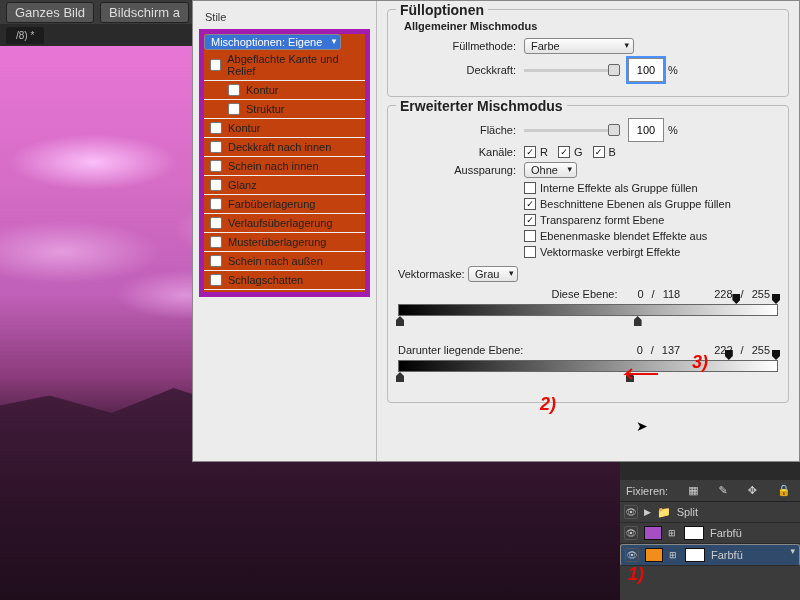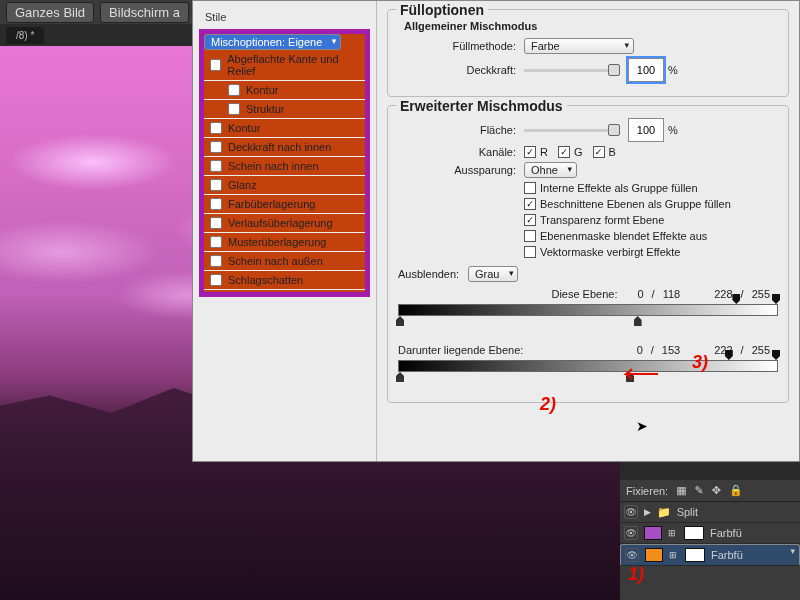--- a/index.html
+++ b/index.html
@@ -214,7 +214,7 @@
         </div>
 
       <div class="row" style="margin-top:8px">
-        <div style="width:70px">Ausblenden:</div>
+        <div style="width:70px">Vektormaske:</div>
         <div class="sel">Grau</div>
       </div>
 

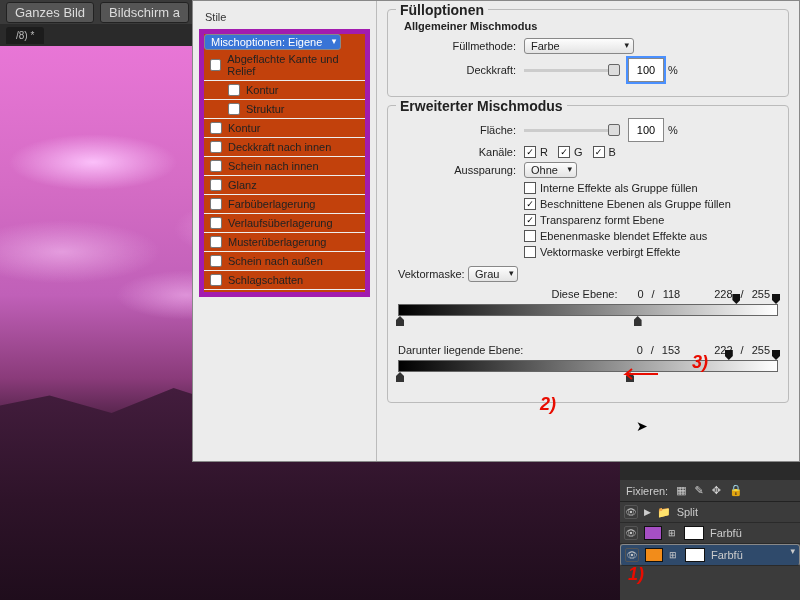--- a/index.html
+++ b/index.html
@@ -243,7 +243,7 @@
         <span class="blend-vals">
           <span>0</span>
             <span>/</span>
-          <span>153</span>
+          <span>137</span>
           <span style="width:18px"></span>
           <span>222</span>
             <span>/</span>

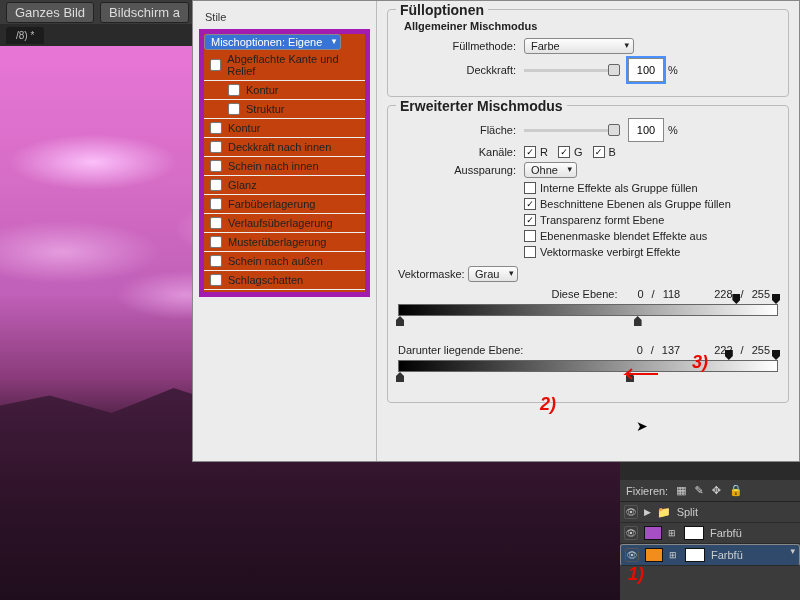--- a/index.html
+++ b/index.html
@@ -60,7 +60,7 @@
 .anno { position: absolute; color: #e80c00; font-weight: bold; font-size: 18px; font-style: italic; }
 
 .layers { position: absolute; bottom: 0; right: 0; width: 180px; height: 120px; background: #3b3b3b; color: #ccc; }
-.lhead { display: flex; align-items: center; padding: 4px 6px; border-bottom: 1px solid #222; font-size: 10px; gap: 8px; }
+.lhead { display: flex; align-items: center; padding: 4px 6px; border-bottom: 1px solid #222; font-size: 10px; gap: 20px; }
 .lrow { display: flex; align-items: center; padding: 3px 4px; border-bottom: 1px solid #2a2a2a; gap: 6px; }
 .lrow.sel { background: #2f4a6b; }
 .eye { width: 14px; height: 14px; border: 1px solid #555; border-radius: 2px; display: inline-flex; align-items: center; justify-content: center; font-size: 9px; }

